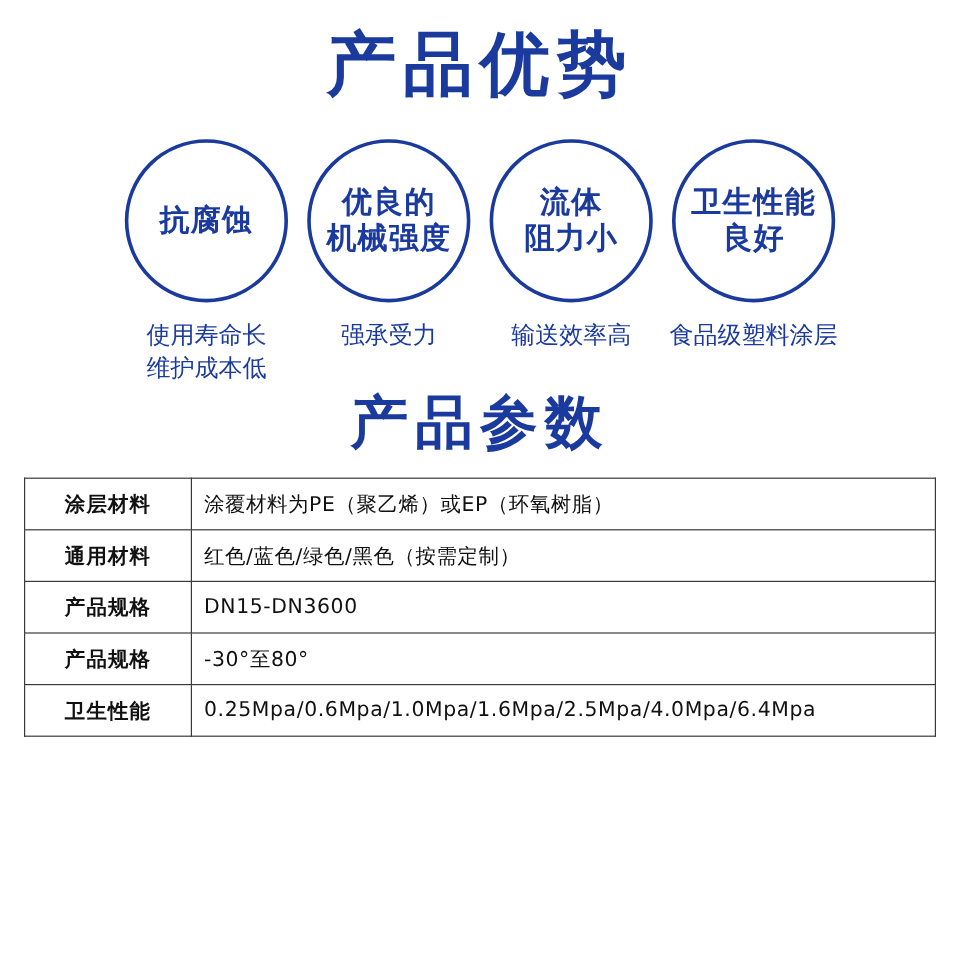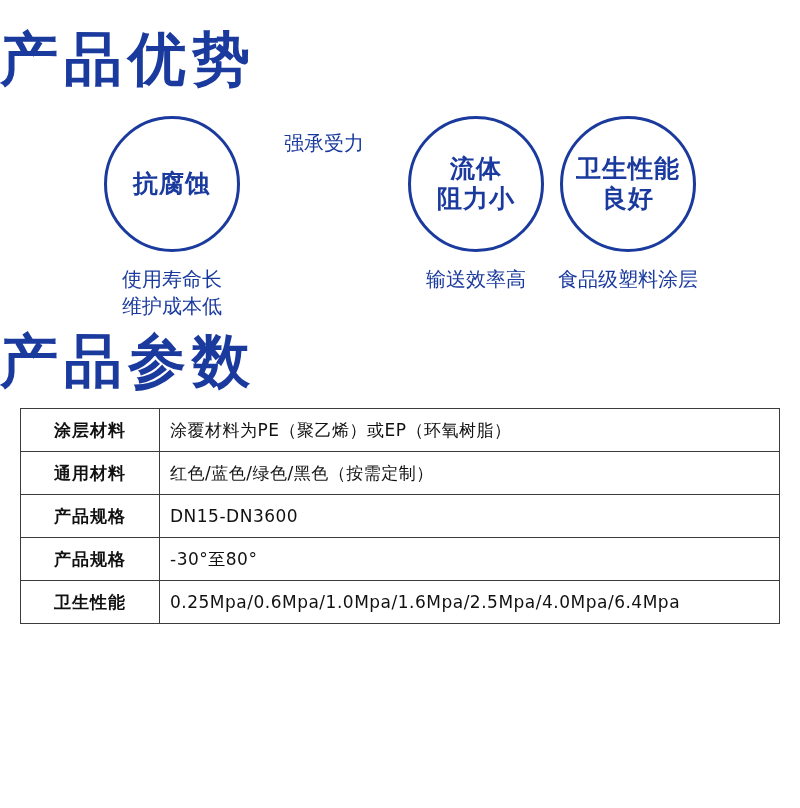--- a/index.html
+++ b/index.html
@@ -23,11 +23,11 @@
 
   
   .heading {
-    text-align: left;
+    text-align: center;
     font-weight: bold;
     color: #1a3a9e;
     letter-spacing: 6px;
-    font-family: Liberation Sans, sans-serif;
+    font-family: Liberation Mono, monospace;
   }
   #advantages-title {
     font-size: 58px;

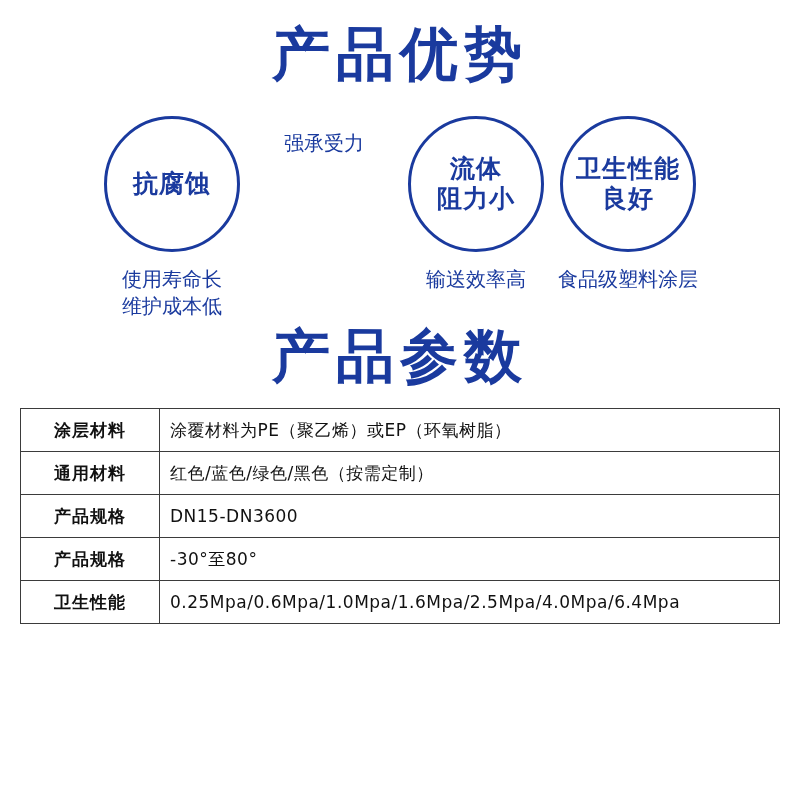--- a/index.html
+++ b/index.html
@@ -135,6 +135,10 @@
     </div>
 
     <div class="circle-item">
+      <div class="circle">
+        <div class="circle-text">优良的
+机械强度</div>
+      </div>
       <div class="circle-caption">强承受力</div>
     </div>
 

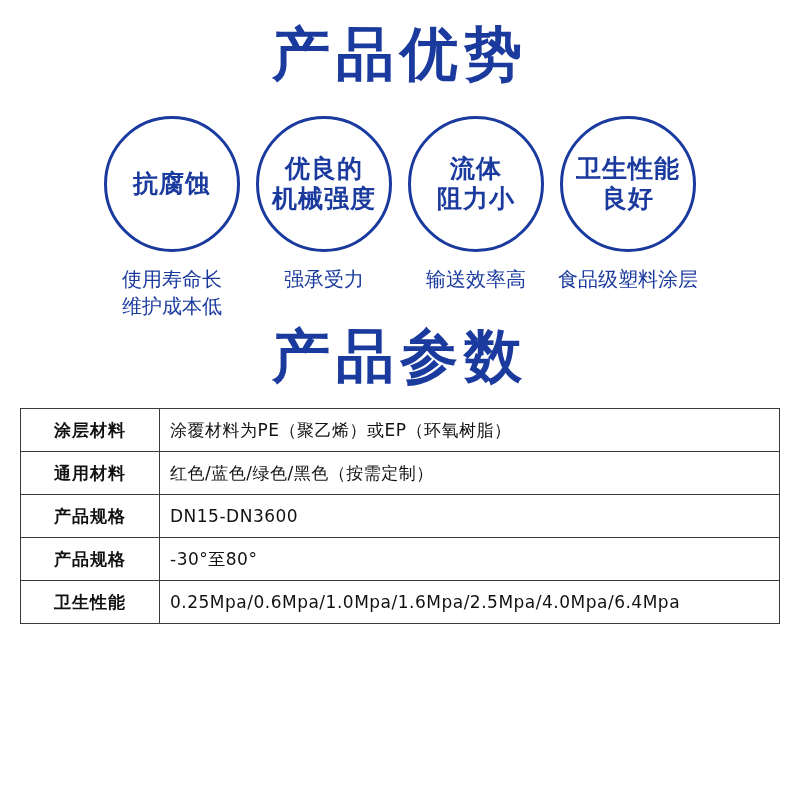--- a/index.html
+++ b/index.html
@@ -35,7 +35,7 @@
     padding-top: 30px;
   }
   #params-title {
-    font-size: 58px;
+    font-size: 48px;
     line-height: 1;
     padding-top: 12px;
   }

